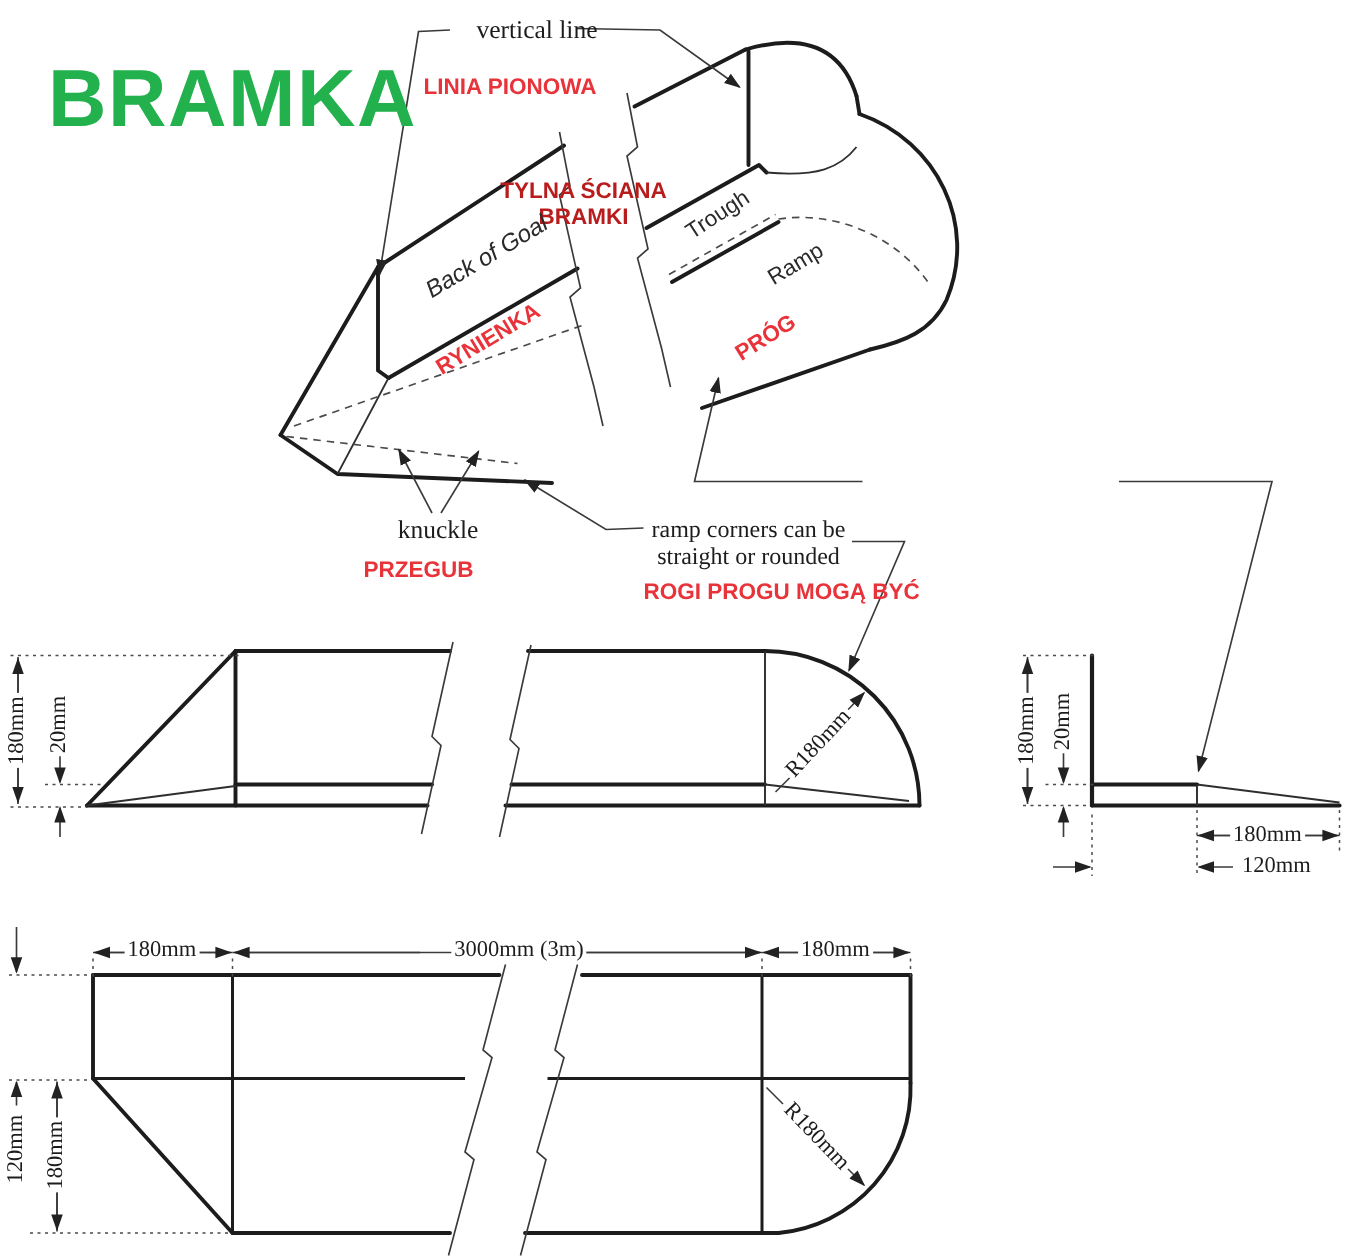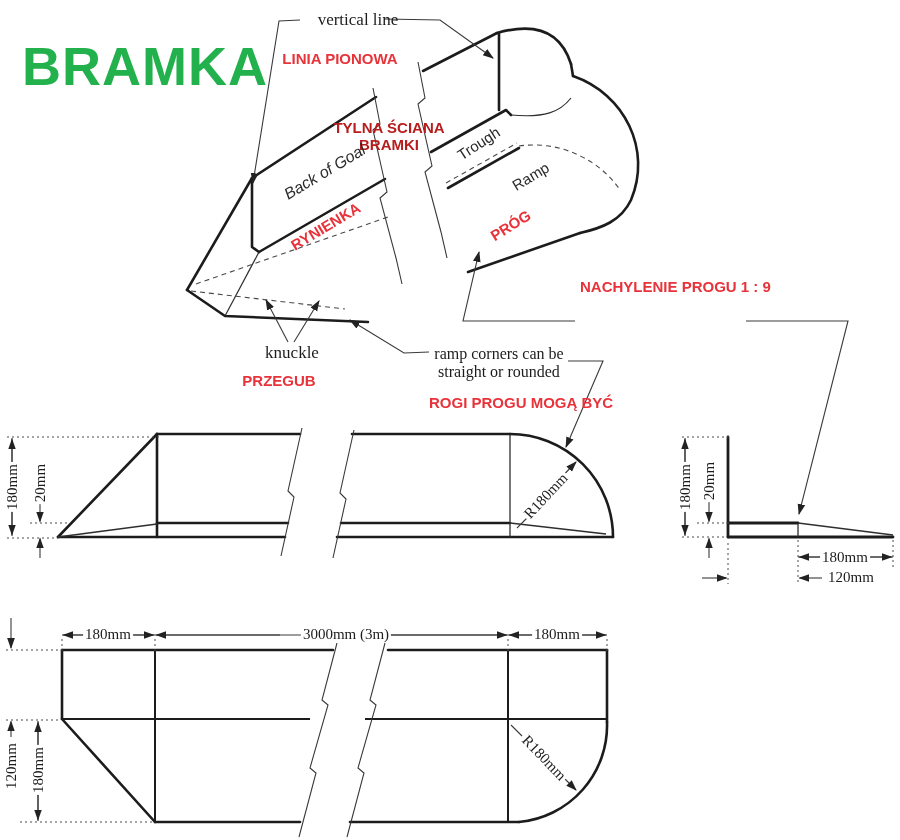--- a/index.html
+++ b/index.html
@@ -12,7 +12,7 @@
   .dim{font-family:"Liberation Serif", serif;font-size:15px;background:#fff;padding:0 2px;}
   .red{font-family:"Liberation Sans", sans-serif;font-size:15px;font-weight:bold;}
   .sans{font-family:"Liberation Sans", sans-serif;font-size:15px;color:#2a2a2a;}
-  .title{font-family:"Liberation Sans", sans-serif;font-weight:bold;font-size:54px;letter-spacing:1px;}
+  .title{font-family:"Liberation Sans", sans-serif;font-weight:bold;font-size:54px;letter-spacing:1px;margin-left:10px;}
   .tcenter{text-align:center;}
   .rot-90{transform:translate(-50%,-50%) rotate(-90deg);}
 </style>

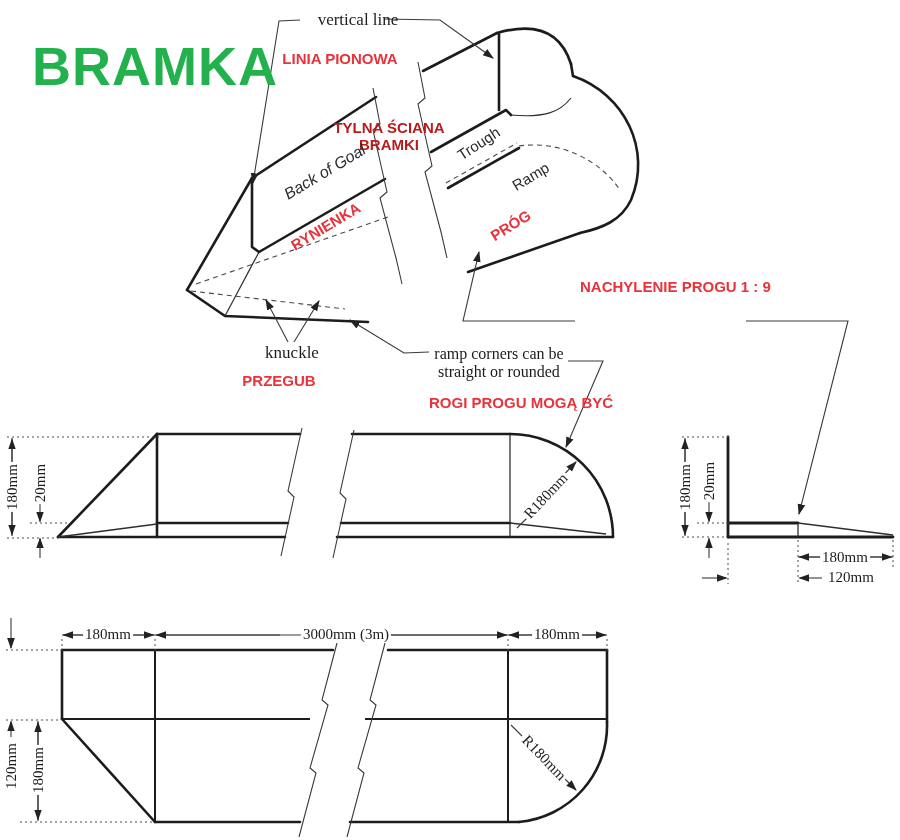--- a/index.html
+++ b/index.html
@@ -208,7 +208,6 @@
   <span style="display:block">ROGI PROGU MOGĄ BYĆ</span>
 </div>
 
-<div class="lbl red" style="left:580px;top:279px;color:#e8333a;">NACHYLENIE PROGU 1 : 9</div>
 
 <div class="lbl dim rot-90" style="left:12px;top:487px;">180mm</div>
 <div class="lbl dim rot-90" style="left:40px;top:483px;">20mm</div>

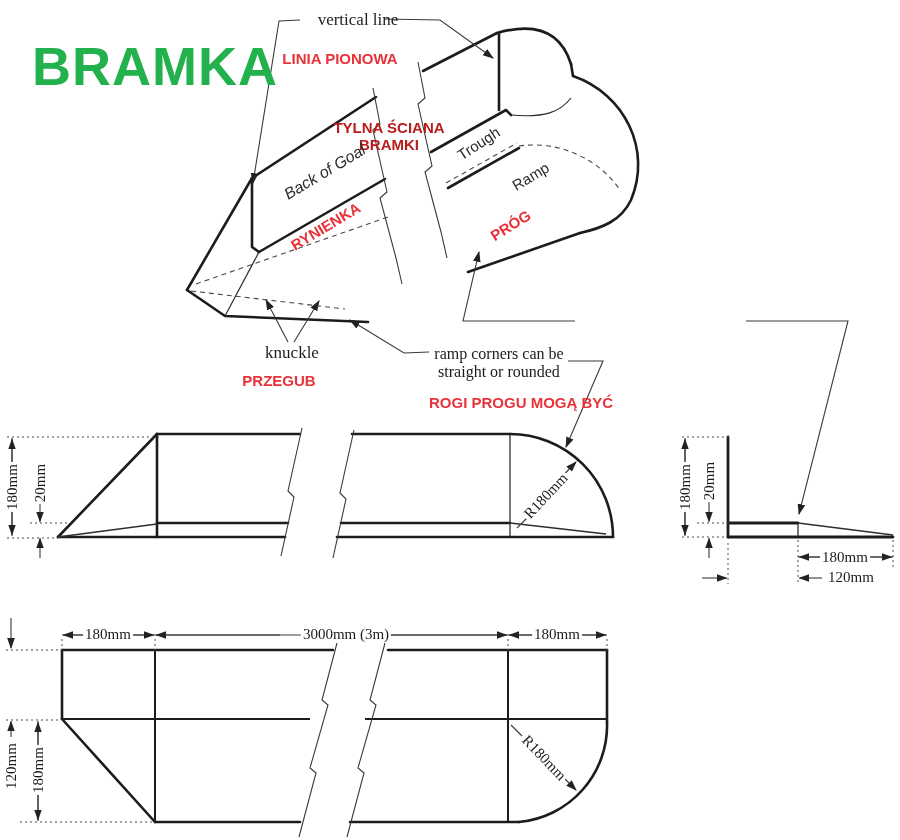--- a/index.html
+++ b/index.html
@@ -204,7 +204,7 @@
   <span style="display:block">ramp corners can be</span>
   <span style="display:block">straight or rounded</span>
 </div>
-<div class="lbl red" style="left:429px;top:395px;color:#e8333a;">
+<div class="lbl red" style="left:429px;top:387px;color:#e8333a;">
   <span style="display:block">ROGI PROGU MOGĄ BYĆ</span>
 </div>
 

